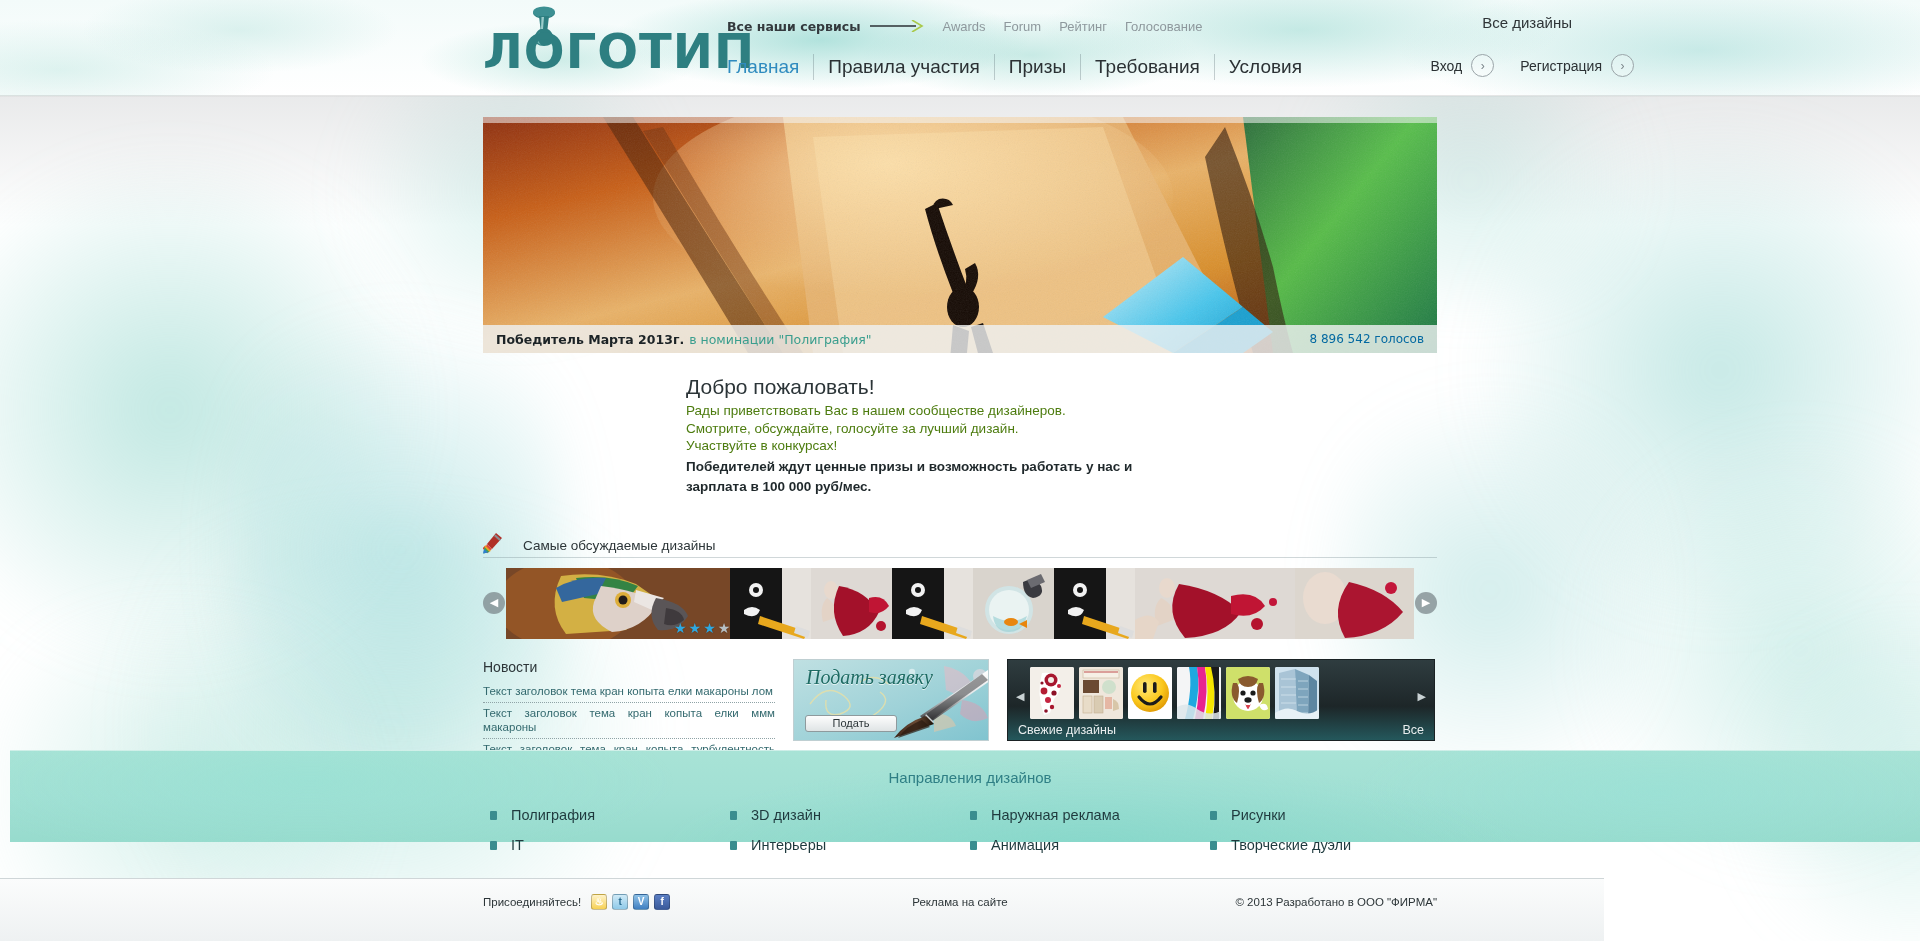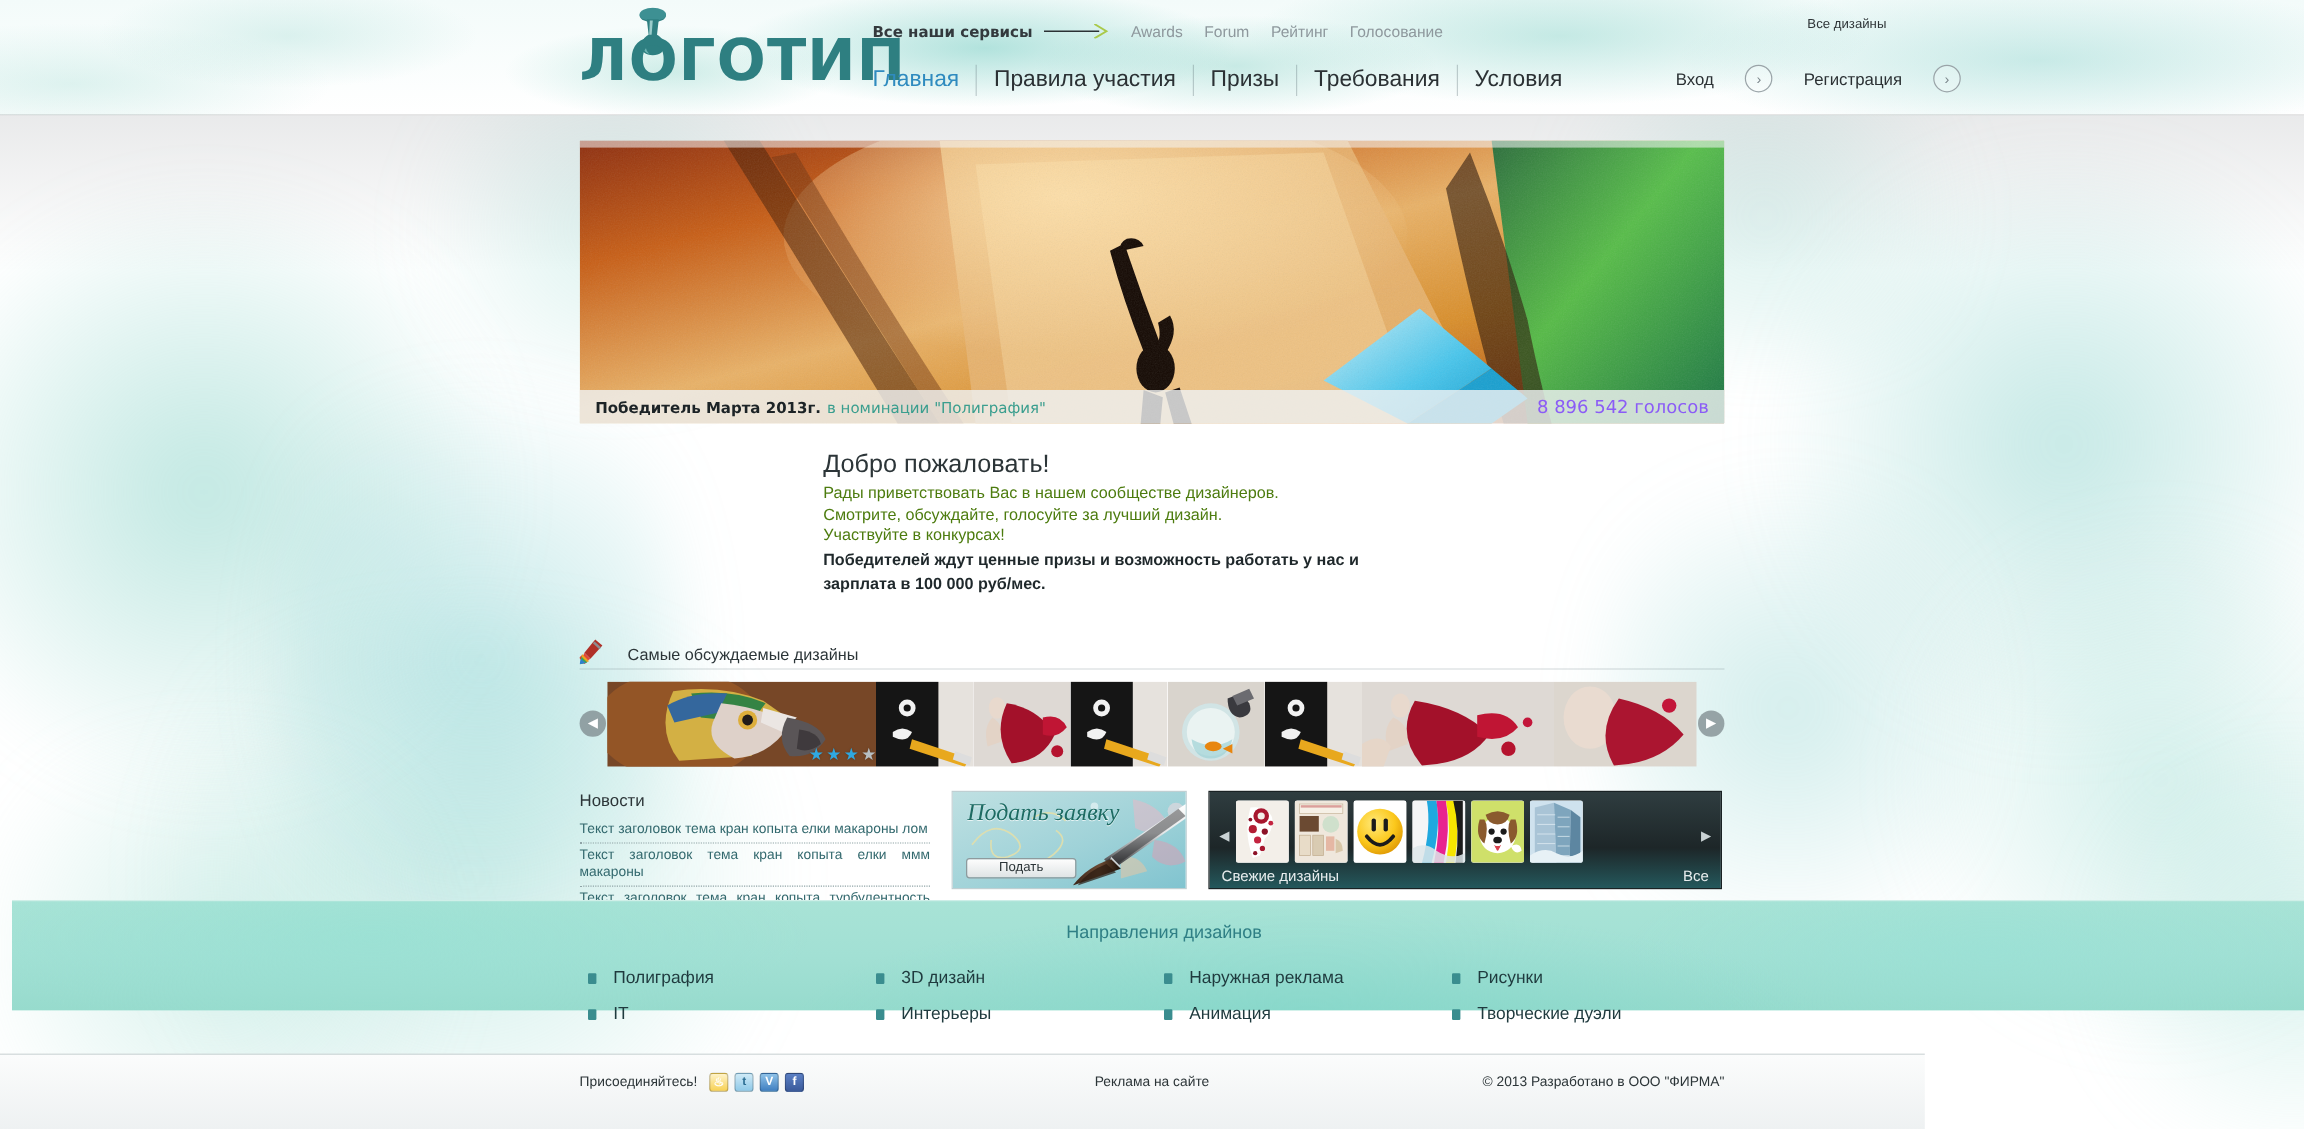--- a/index.html
+++ b/index.html
@@ -82,7 +82,7 @@
               margin-left: 18px; white-space: nowrap; }
   .topnav a:first-of-type { margin-left: 8px; }
 
-  .all-designs { position: absolute; right: 348px; top: 14px; font-size: 11px;
+  .all-designs { position: absolute; right: 348px; top: 14px; font-size: 15px;
                  color: #2f3538; text-decoration: none; white-space: nowrap; }
 
   .mainnav { position: absolute; left: 727px; top: 54px; display: flex;

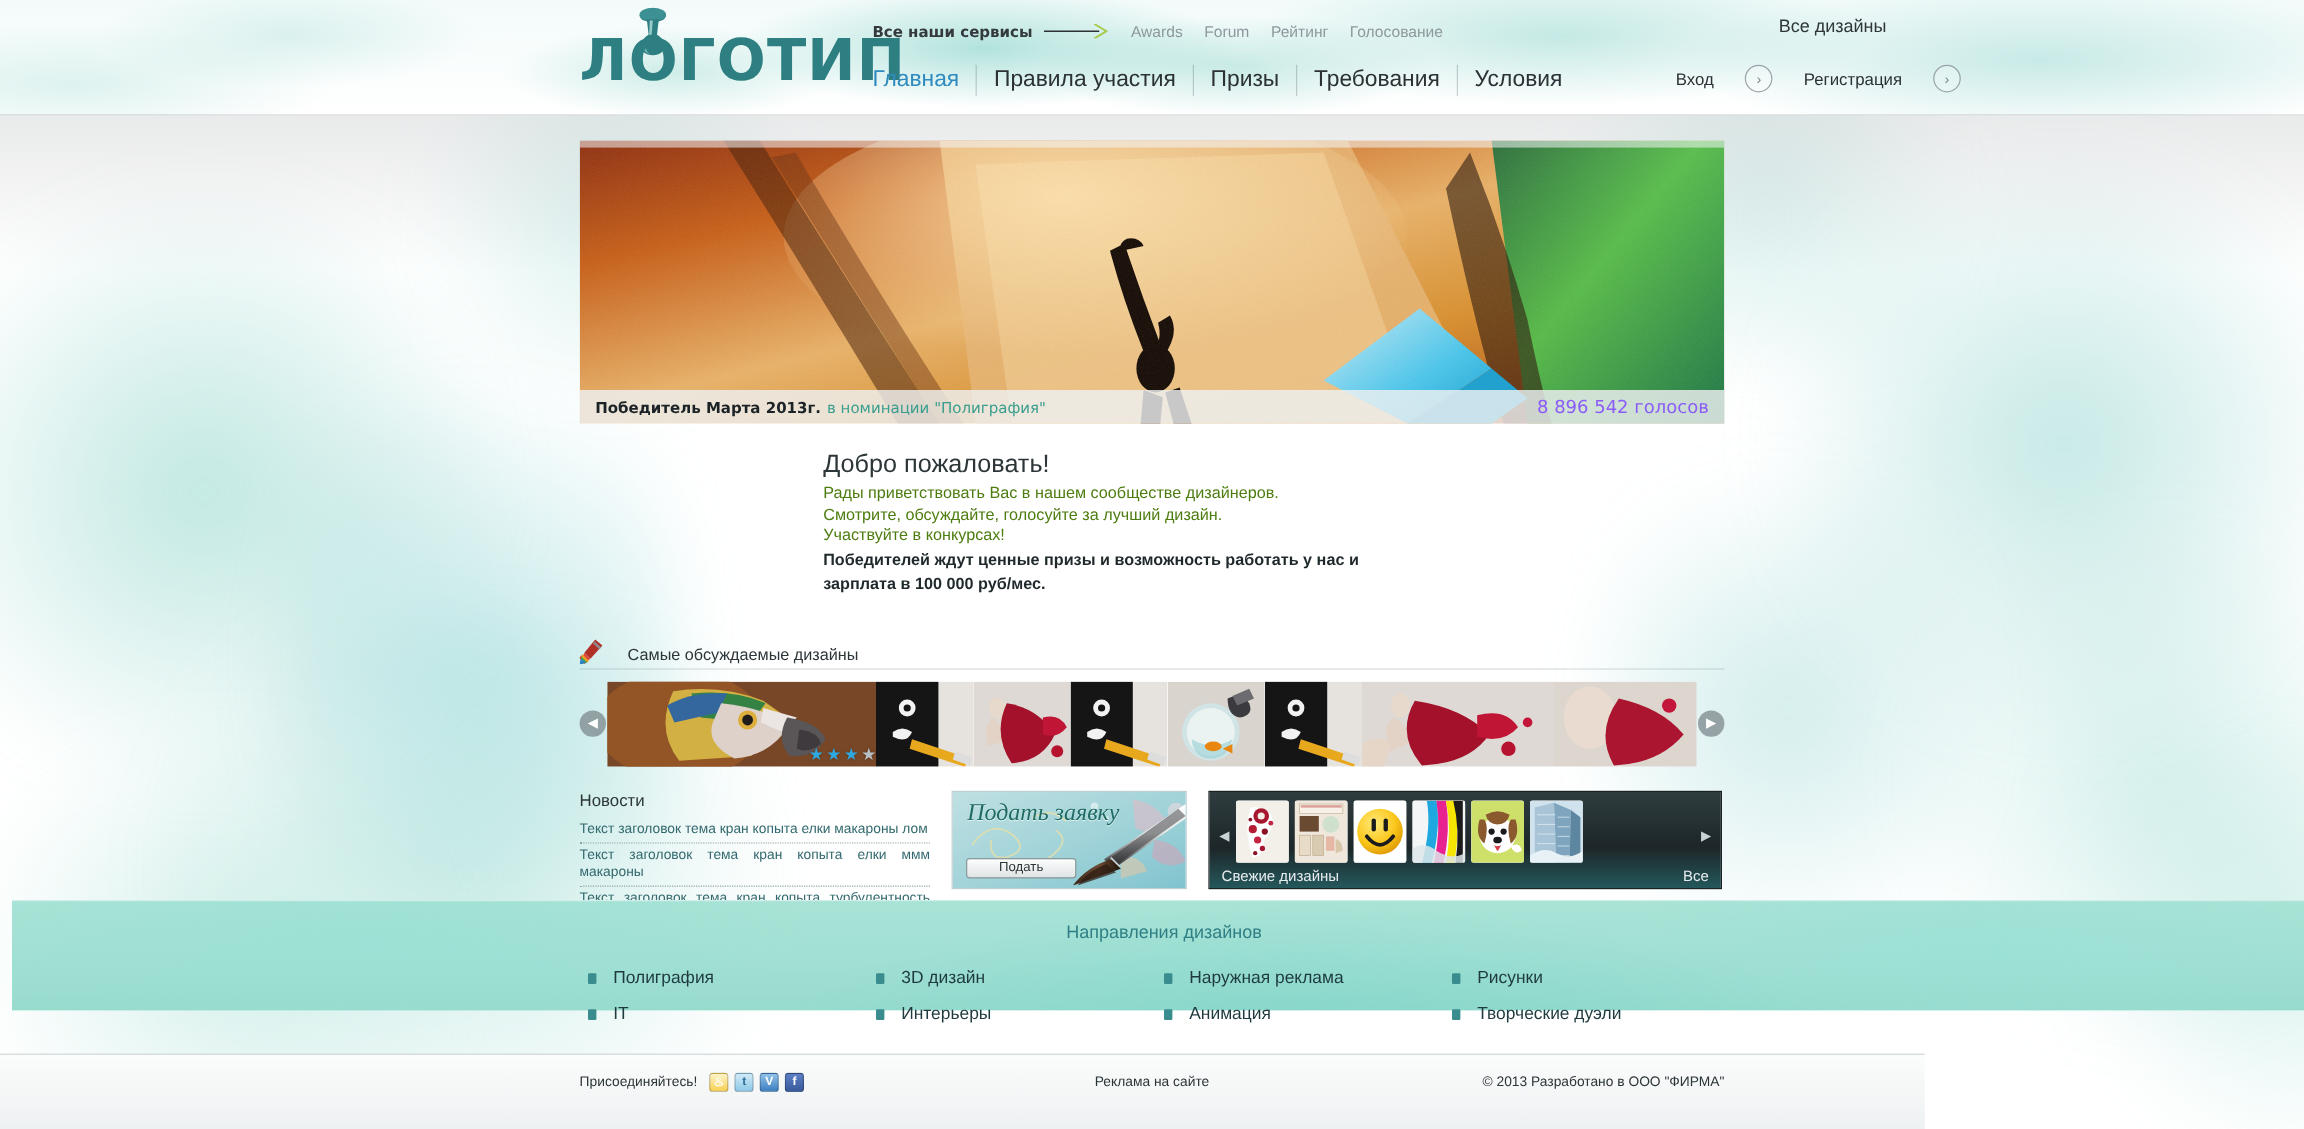--- a/index.html
+++ b/index.html
@@ -98,7 +98,7 @@
 
   .authbar { position: absolute; right: 286px; top: 54px; display: flex;
              align-items: center; gap: 26px; }
-  .authbtn { display: flex; align-items: center; gap: 26px;
+  .authbtn { display: flex; align-items: center; gap: 9px;
              text-decoration: none; color: #2b3134; font-size: 14px;
              white-space: nowrap; cursor: pointer; justify-content: flex-end; }
   .circ-arrow {

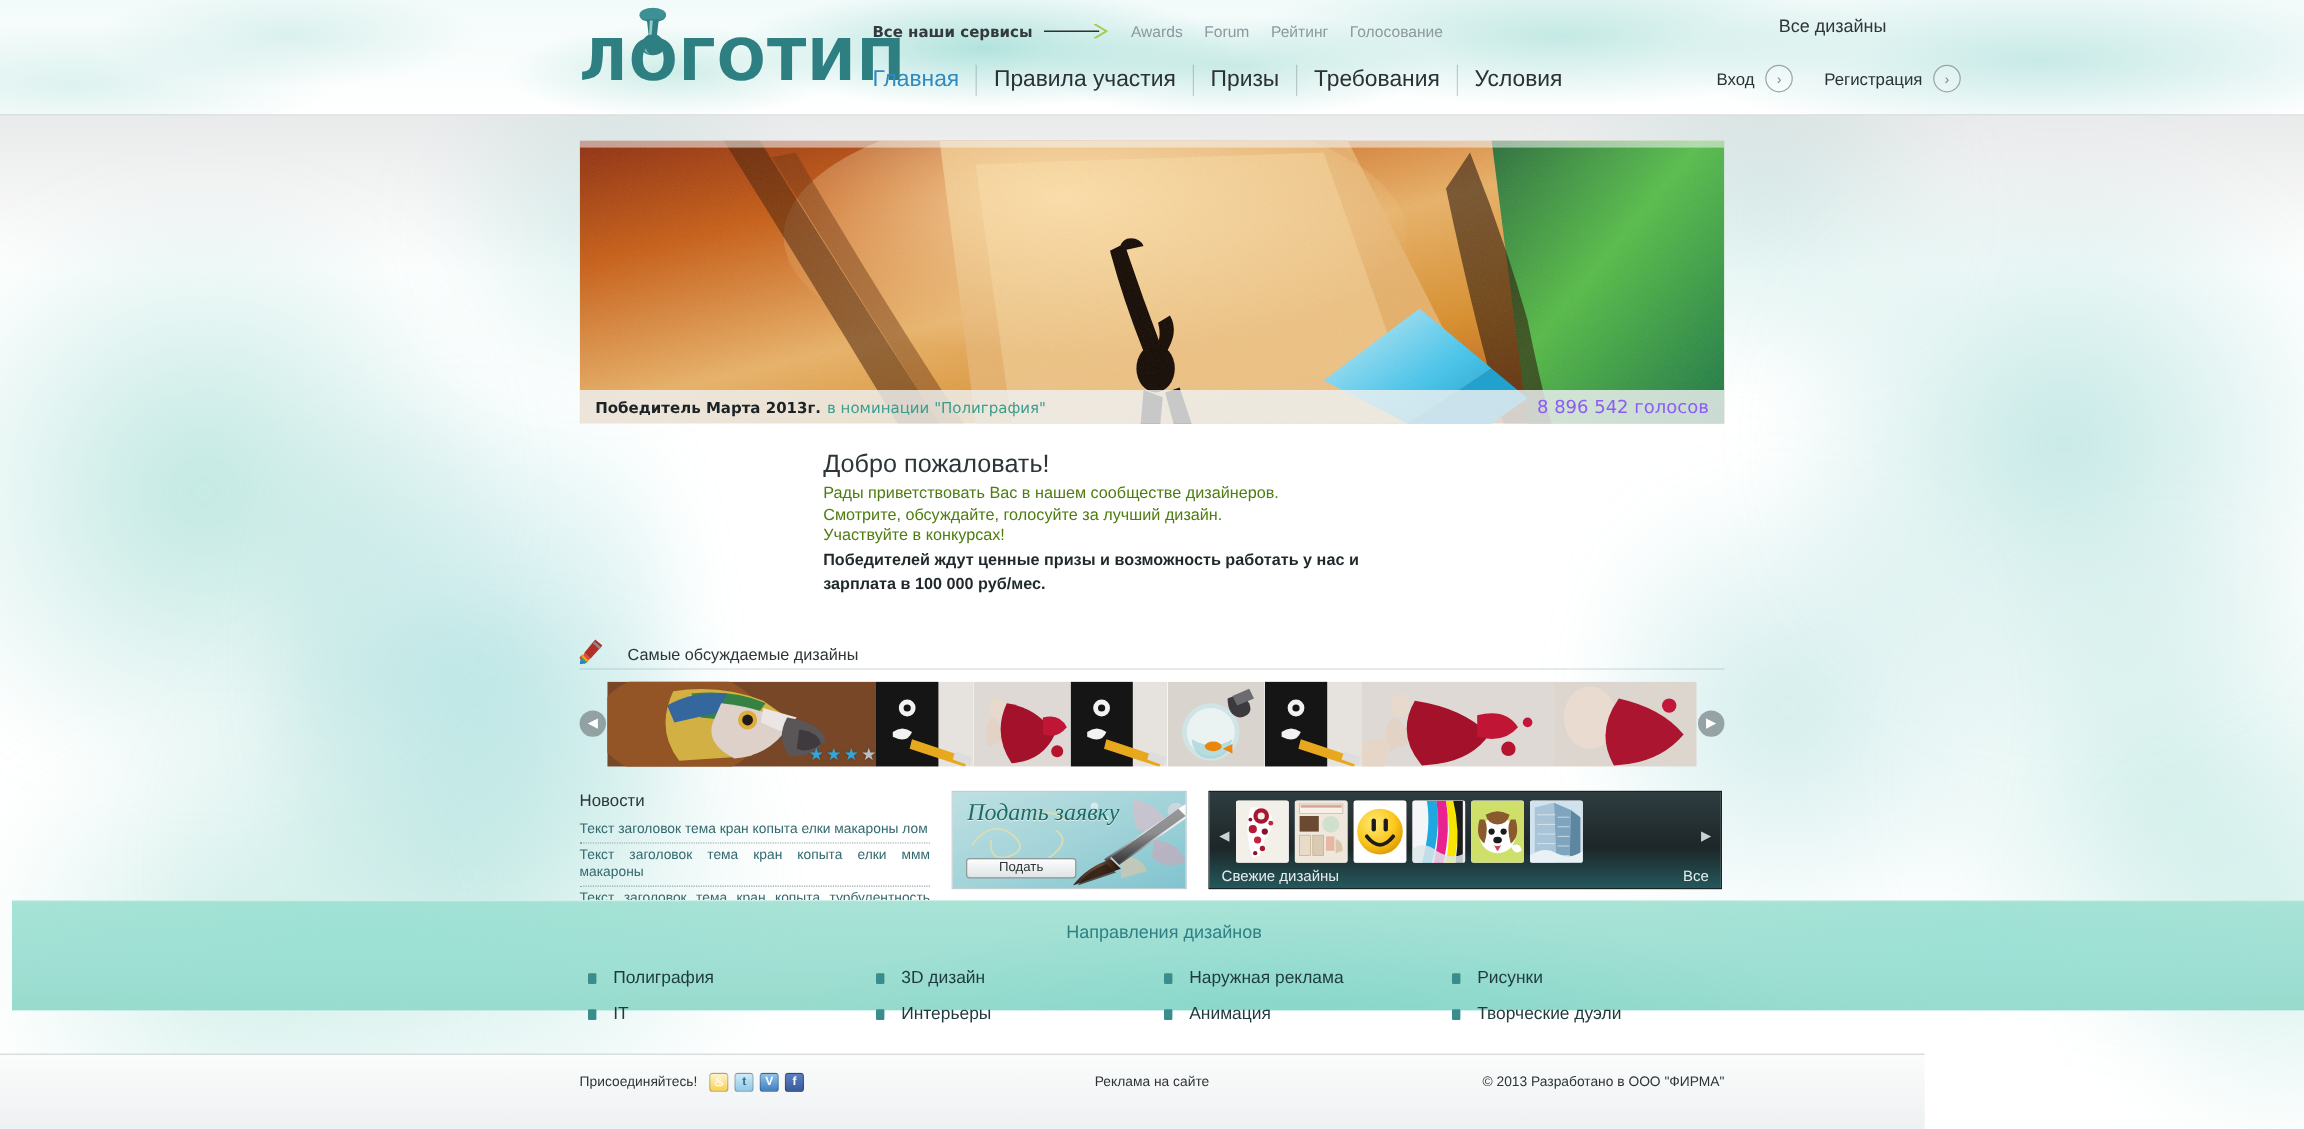--- a/index.html
+++ b/index.html
@@ -123,7 +123,7 @@
   }
   .cap-bold { font-weight: 700; color: #1c2326; }
   .cap-green { color: #3a9e8e; margin-left: 5px; }
-  .cap-votes { margin-left: auto; color: #8b5cf6; font-size: 15px; text-align: right; }
+  .cap-votes { margin-left: auto; color: #0369a1; font-size: 12px; text-align: right; }
 
   
   .welcome { margin-top: 22px; padding-left: 203px; }

